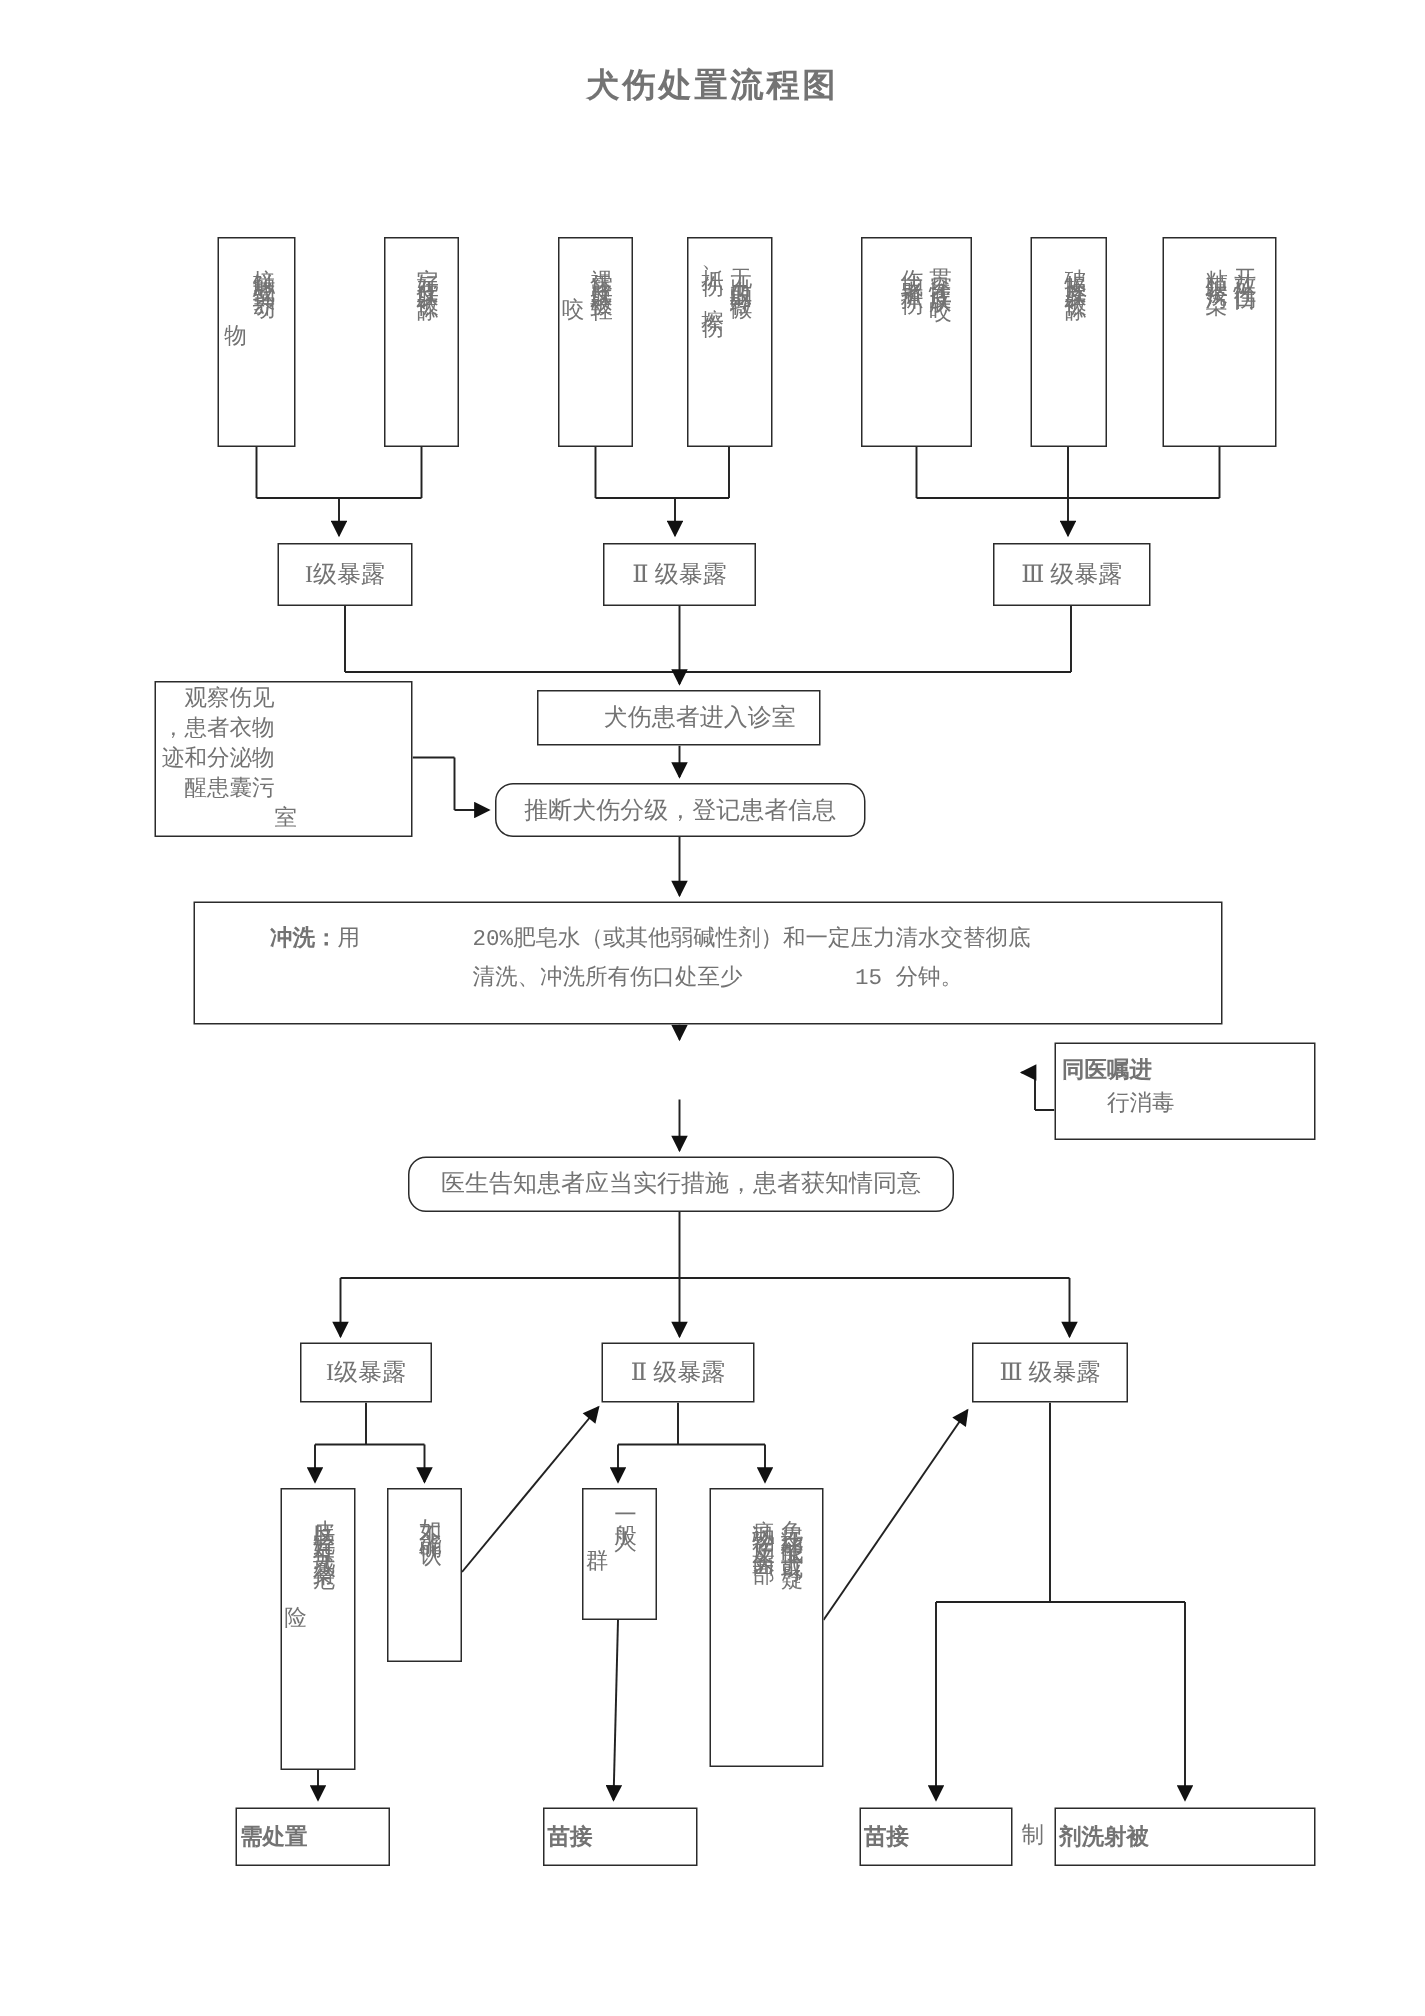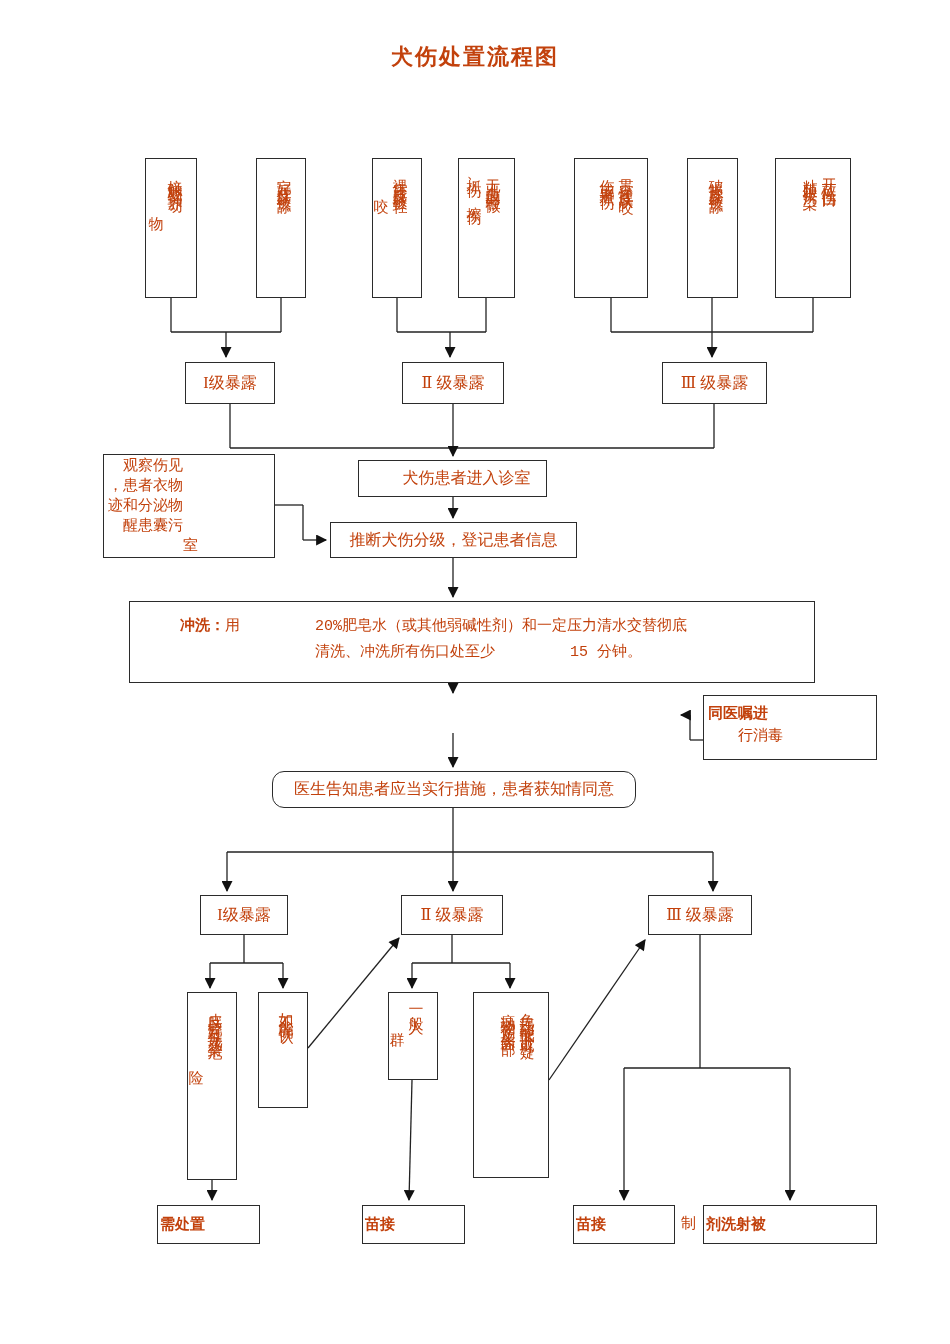--- a/index.html
+++ b/index.html
@@ -4,7 +4,7 @@
 <style>
   html,body{margin:0;padding:0;background:#fff;}
   .page{position:relative;width:950px;height:1344px;background:#fff;overflow:hidden;
-        font-family:"Liberation Serif","DejaVu Serif",serif;color:#c2410c;}
+        font-family:"Liberation Serif","DejaVu Serif",serif;color:#737373;}
   #connectors{position:absolute;left:0;top:0;width:950px;height:1344px;z-index:0;}
   .box{position:absolute;border:1px solid #2b2b2b;background:#fff;box-sizing:border-box;
        font-size:15px;z-index:1;}

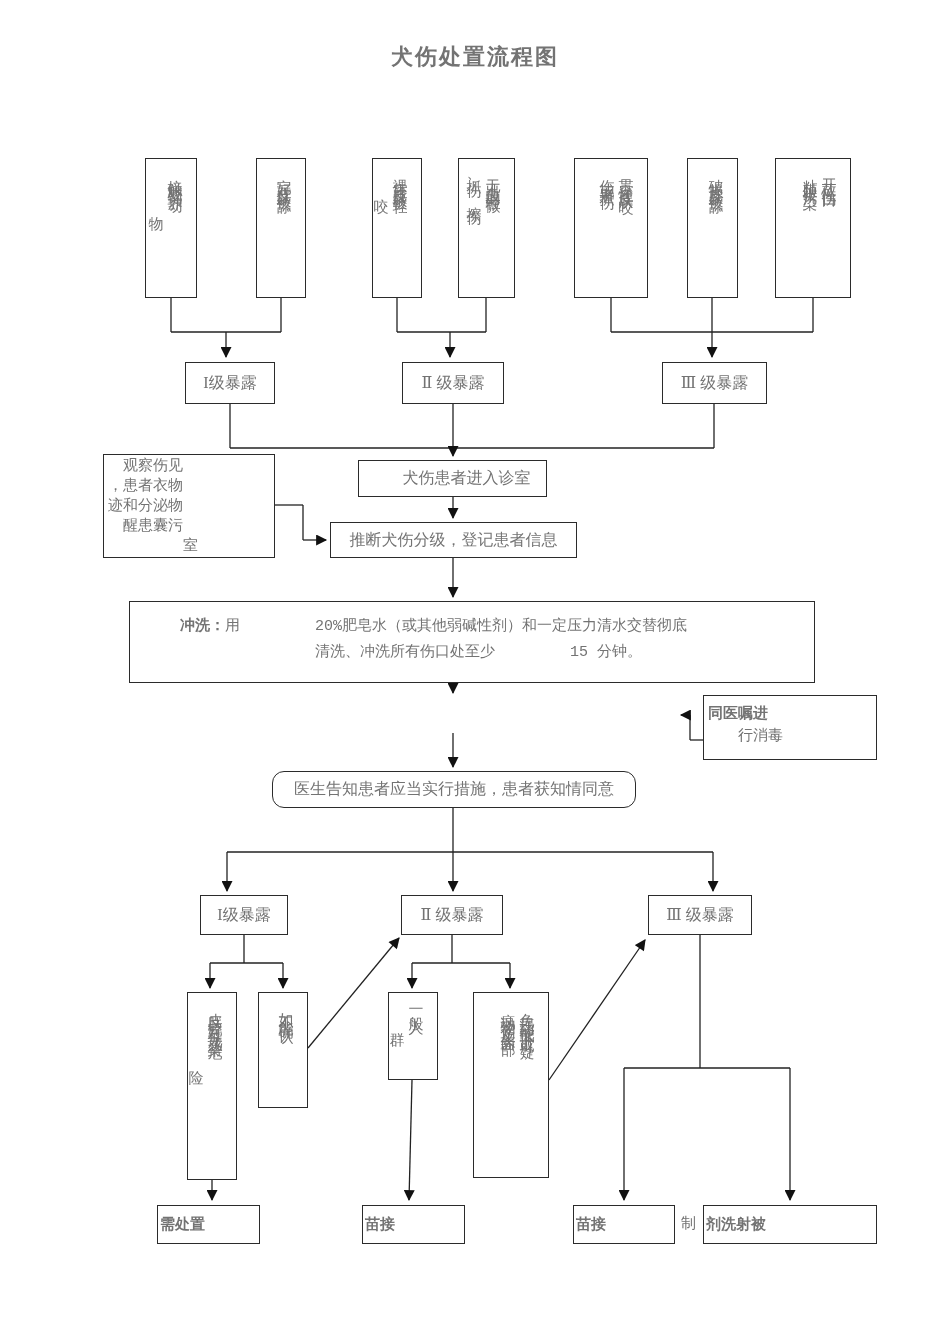--- a/index.html
+++ b/index.html
@@ -27,7 +27,7 @@
   
   #observe{left:103px;top:454px;width:172px;height:104px;padding:2px 4px;line-height:20px;}
   #enter{left:358px;top:460px;width:189px;height:37px;padding-left:28px;}
-  #triage{left:330px;top:522px;width:247px;height:36px;}
+  #triage{left:330px;top:522px;width:247px;height:36px;border-radius:12px;}
   #wash{left:129px;top:601px;width:686px;height:82px;padding:12px 10px 0 50px;line-height:26px;}
   #disinfect{left:230px;top:697px;width:447px;height:36px;padding-left:14px;line-height:33px;}
   #concurrent{left:703px;top:695px;width:174px;height:65px;padding:8px 0 0 4px;line-height:22px;}

